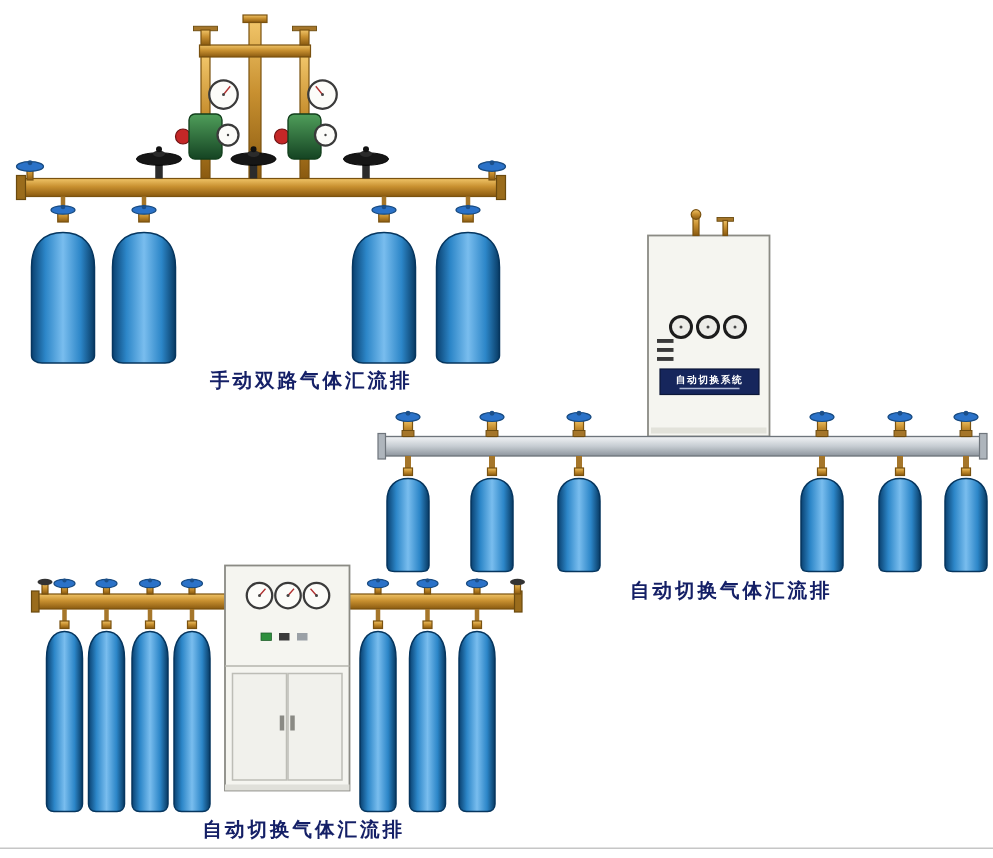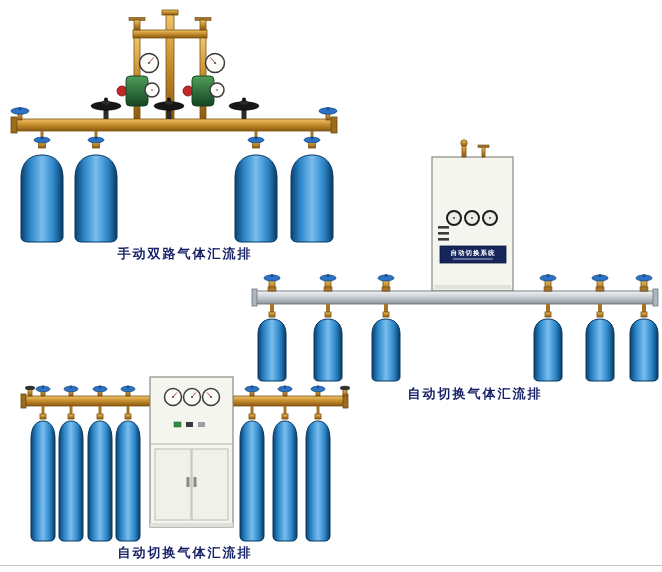--- a/index.html
+++ b/index.html
@@ -7,7 +7,7 @@
           font-family:"Liberation Sans","DejaVu Sans",sans-serif;}
   .art{position:absolute;}
   .caption{position:absolute;font-weight:bold;font-size:13px;letter-spacing:2px;
-           color:#141f66;text-align:center;white-space:nowrap;}
+           color:#141f66;text-align:right;white-space:nowrap;}
   .bottom-line{position:absolute;left:0;top:565px;width:662px;height:0;border-top:1px solid #c6c6c6;}
 
   

